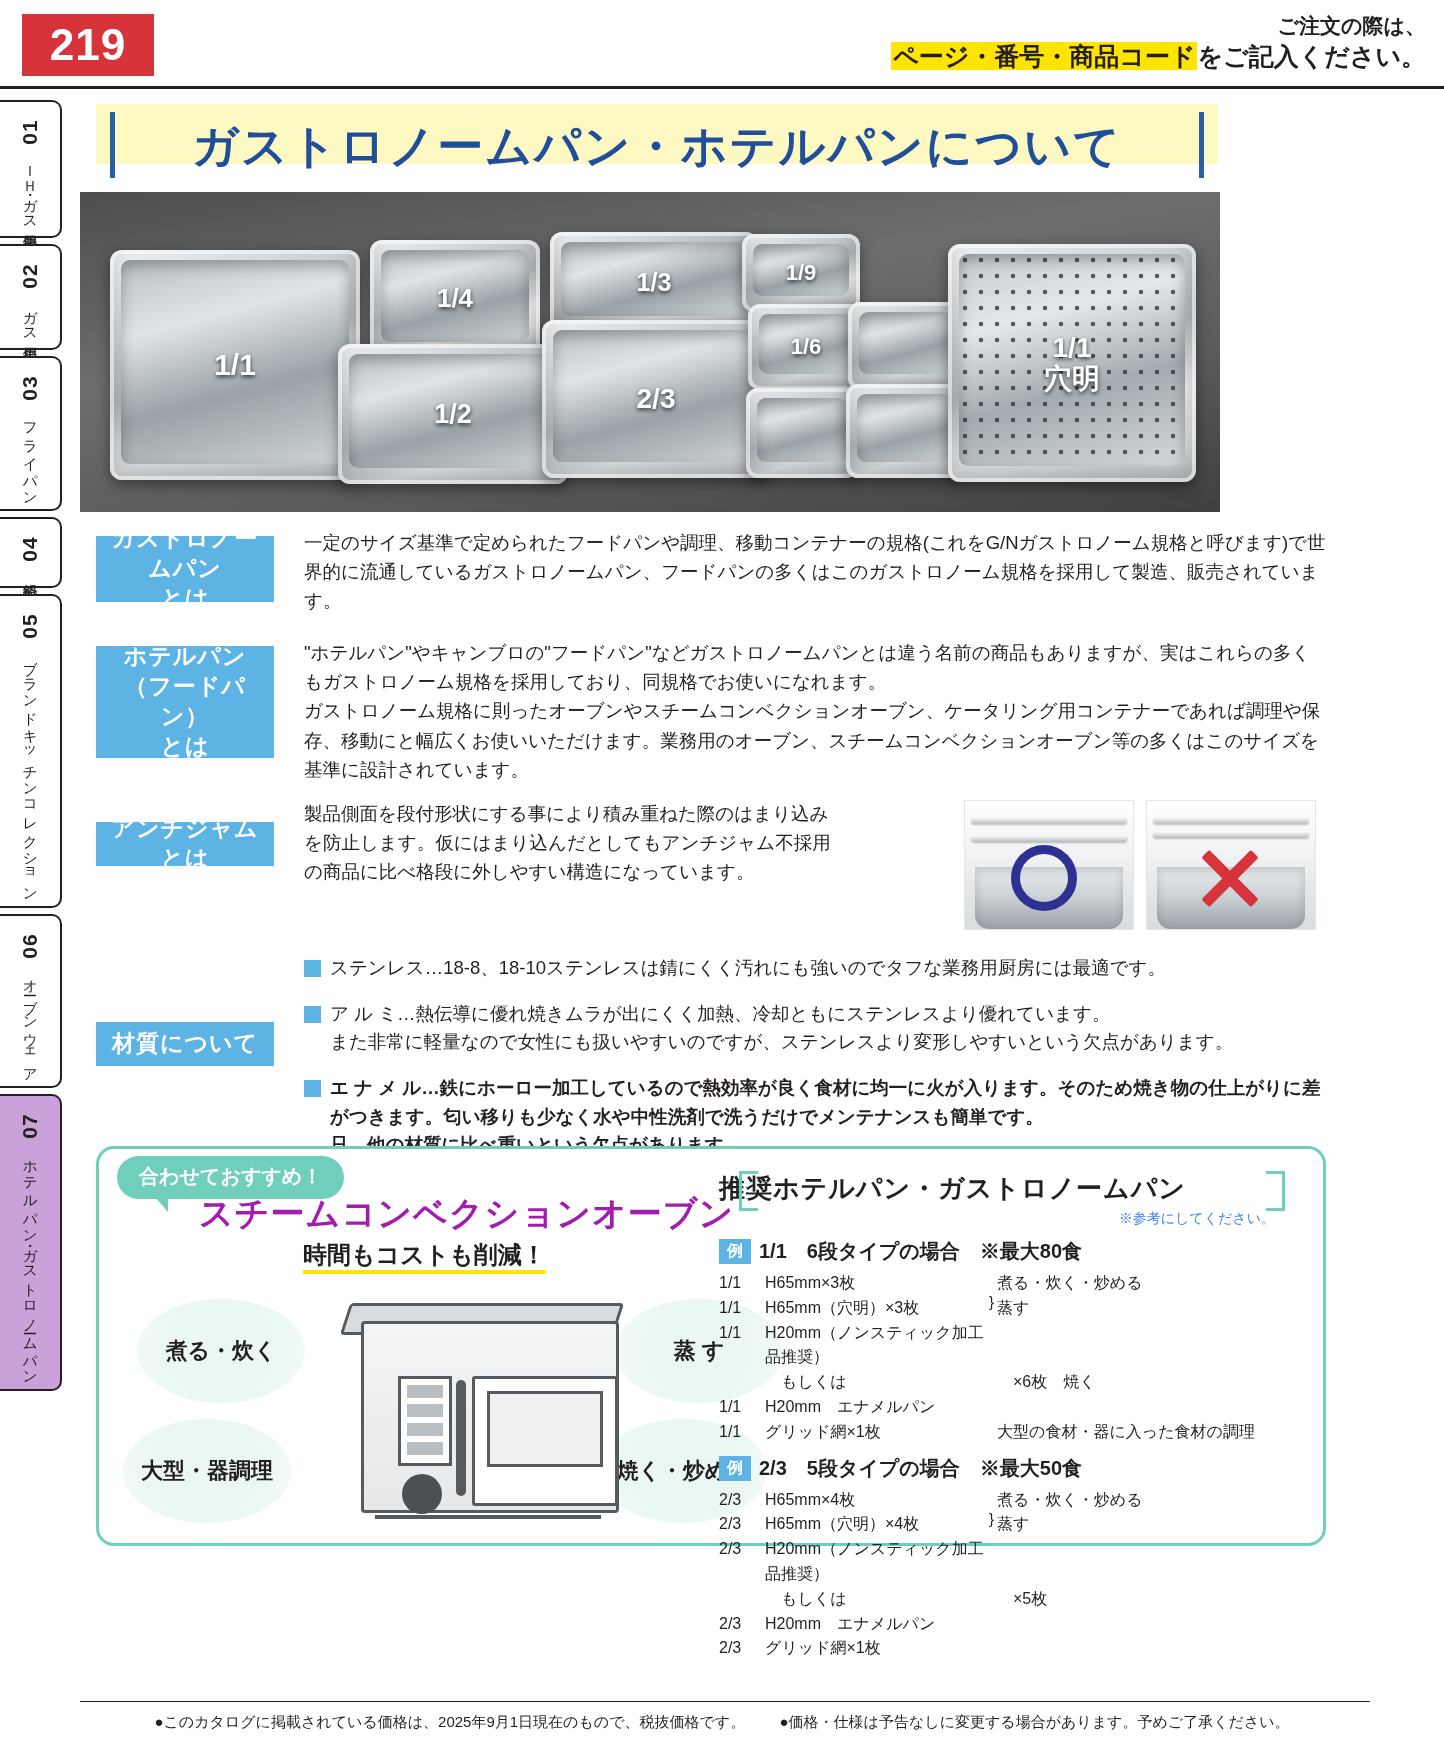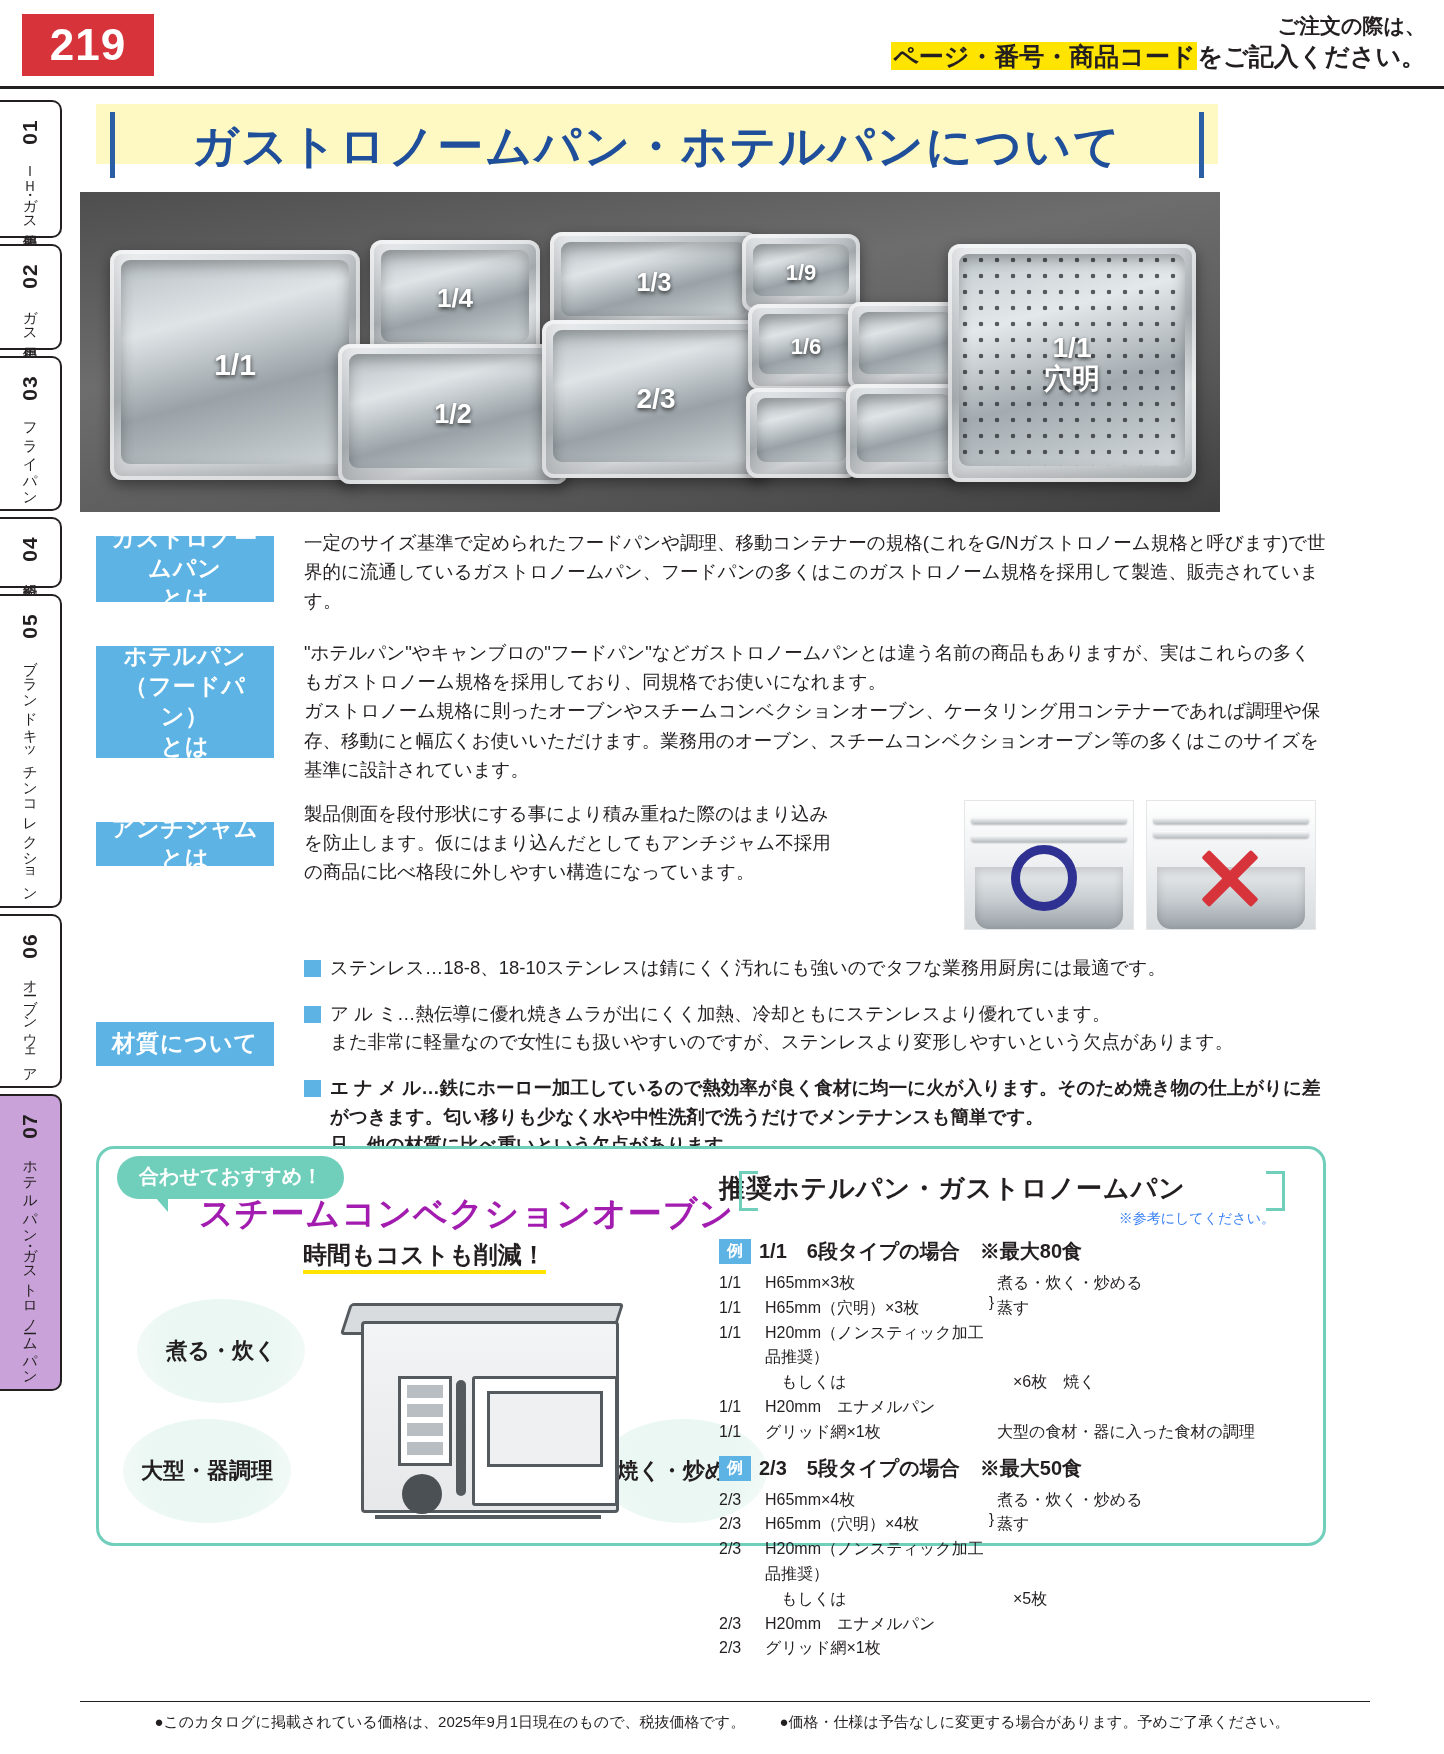--- a/index.html
+++ b/index.html
@@ -691,6 +691,7 @@
 
     <div class="bubble" style="left:38px; top:150px;">煮る・炊く</div>
     <div class="bubble" style="left:24px; top:270px;">大型・器調理</div>
+    <div class="bubble" style="left:516px; top:150px;">蒸 す</div>
     <div class="bubble" style="left:500px; top:270px;">焼く・炒める</div>
 
     <div class="oven">

